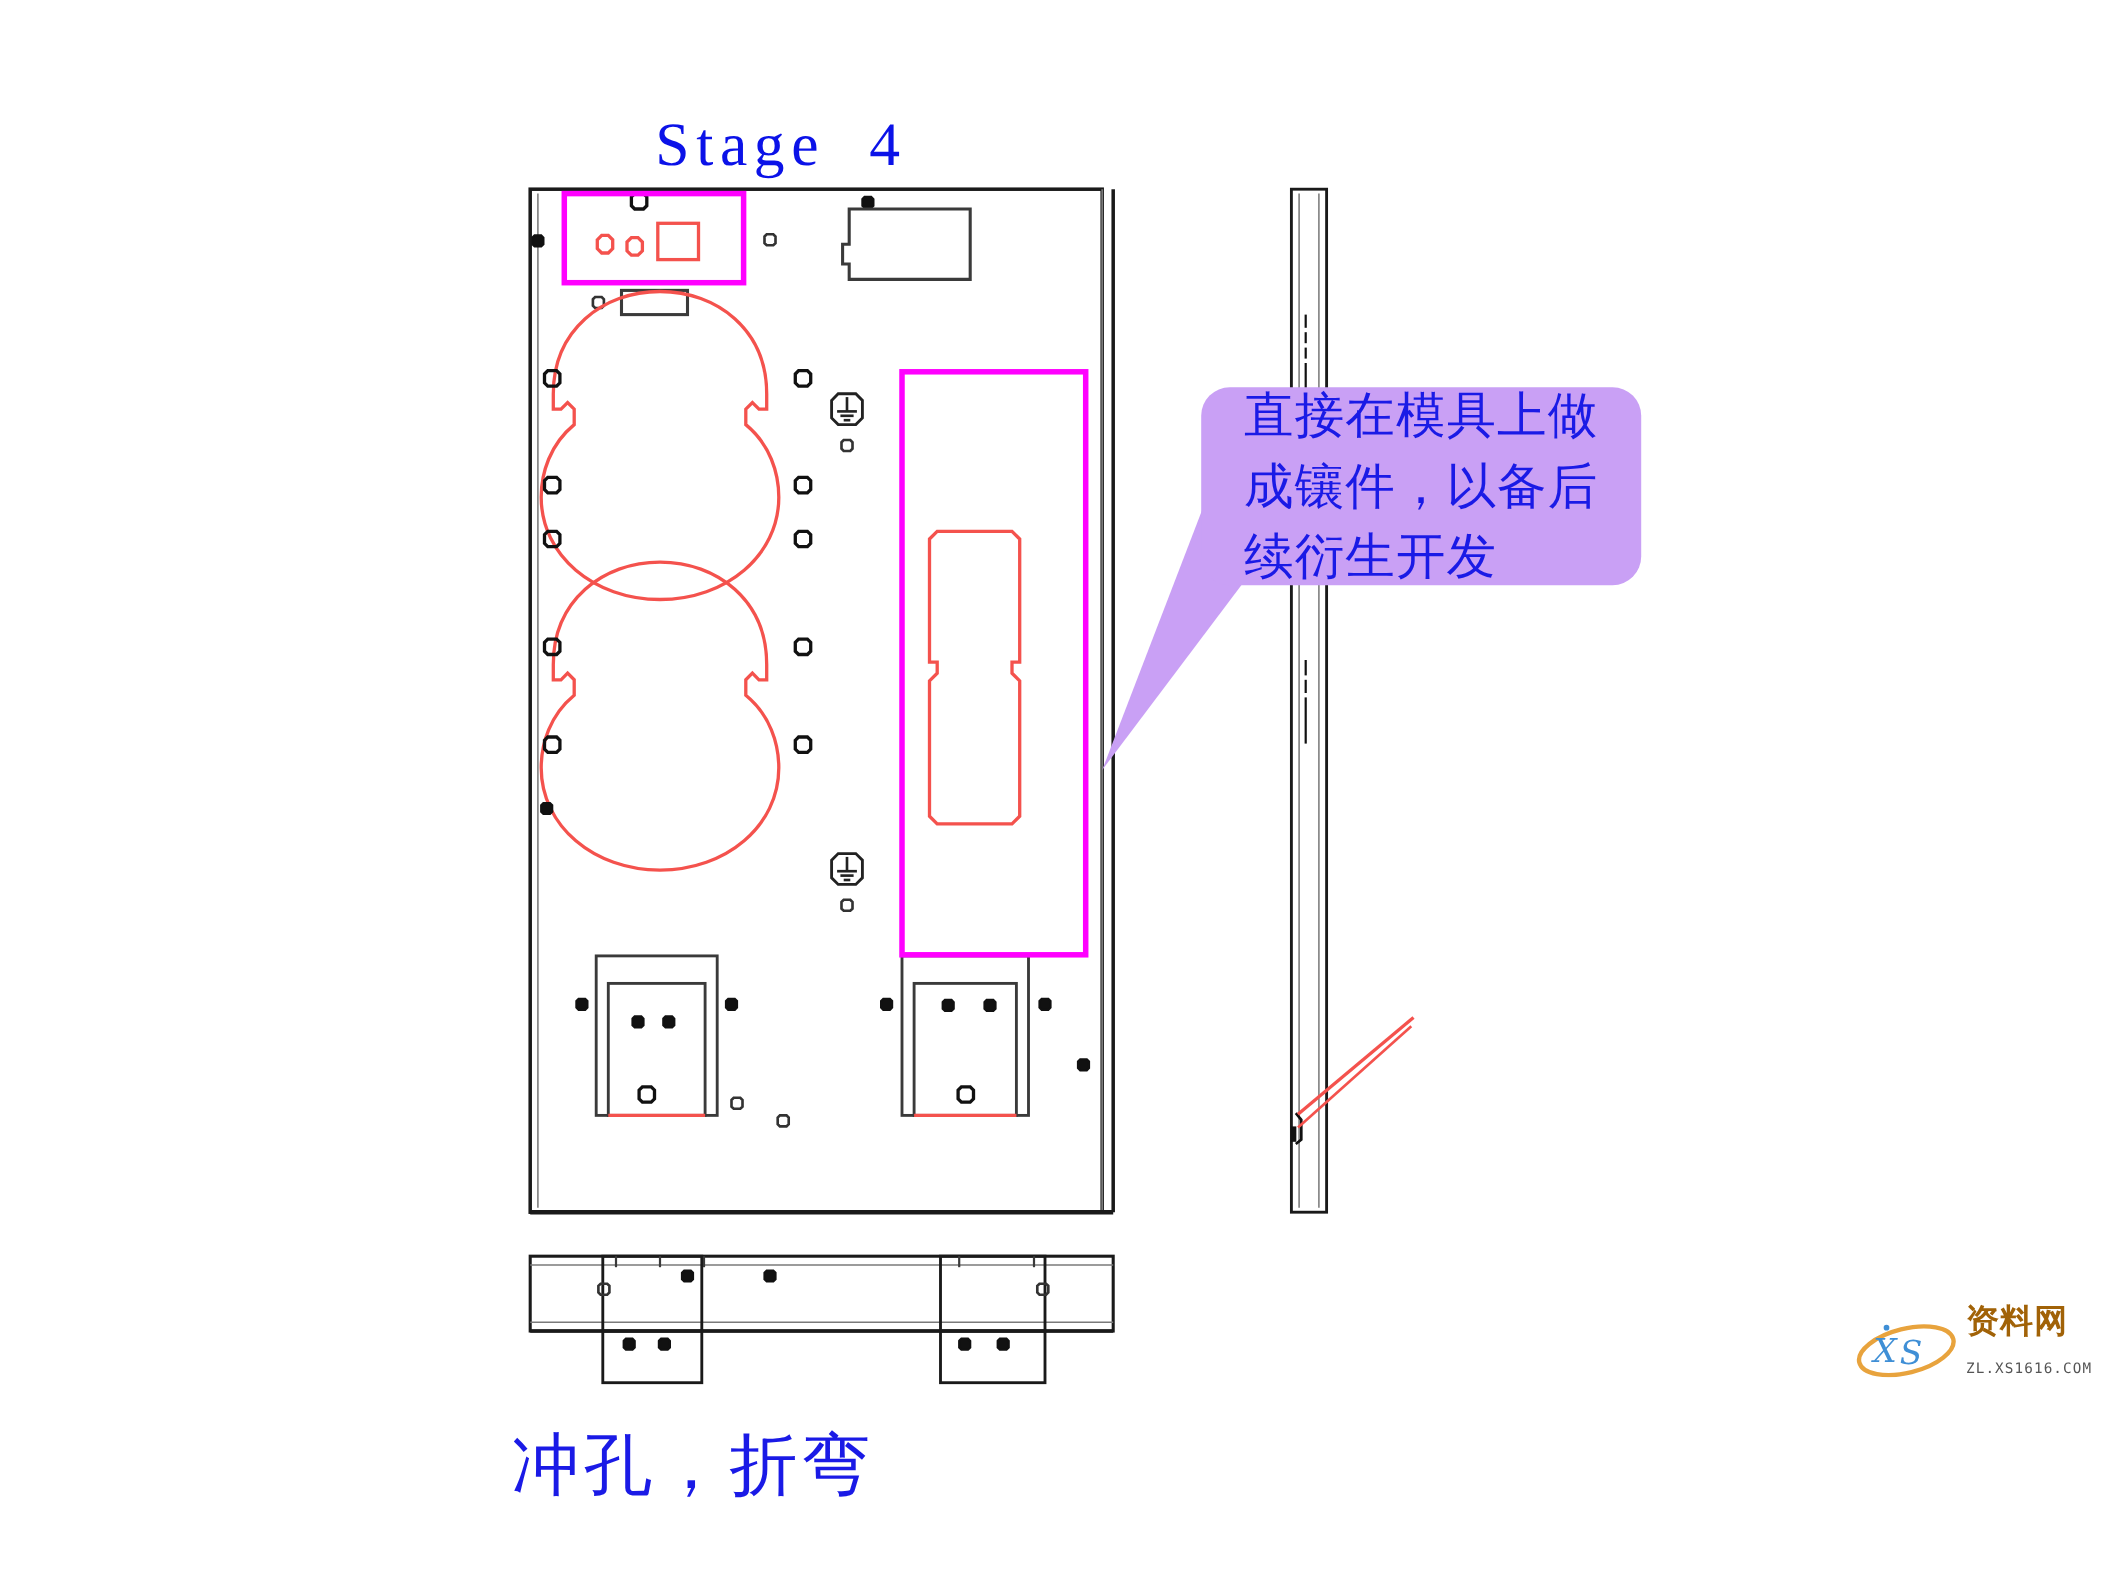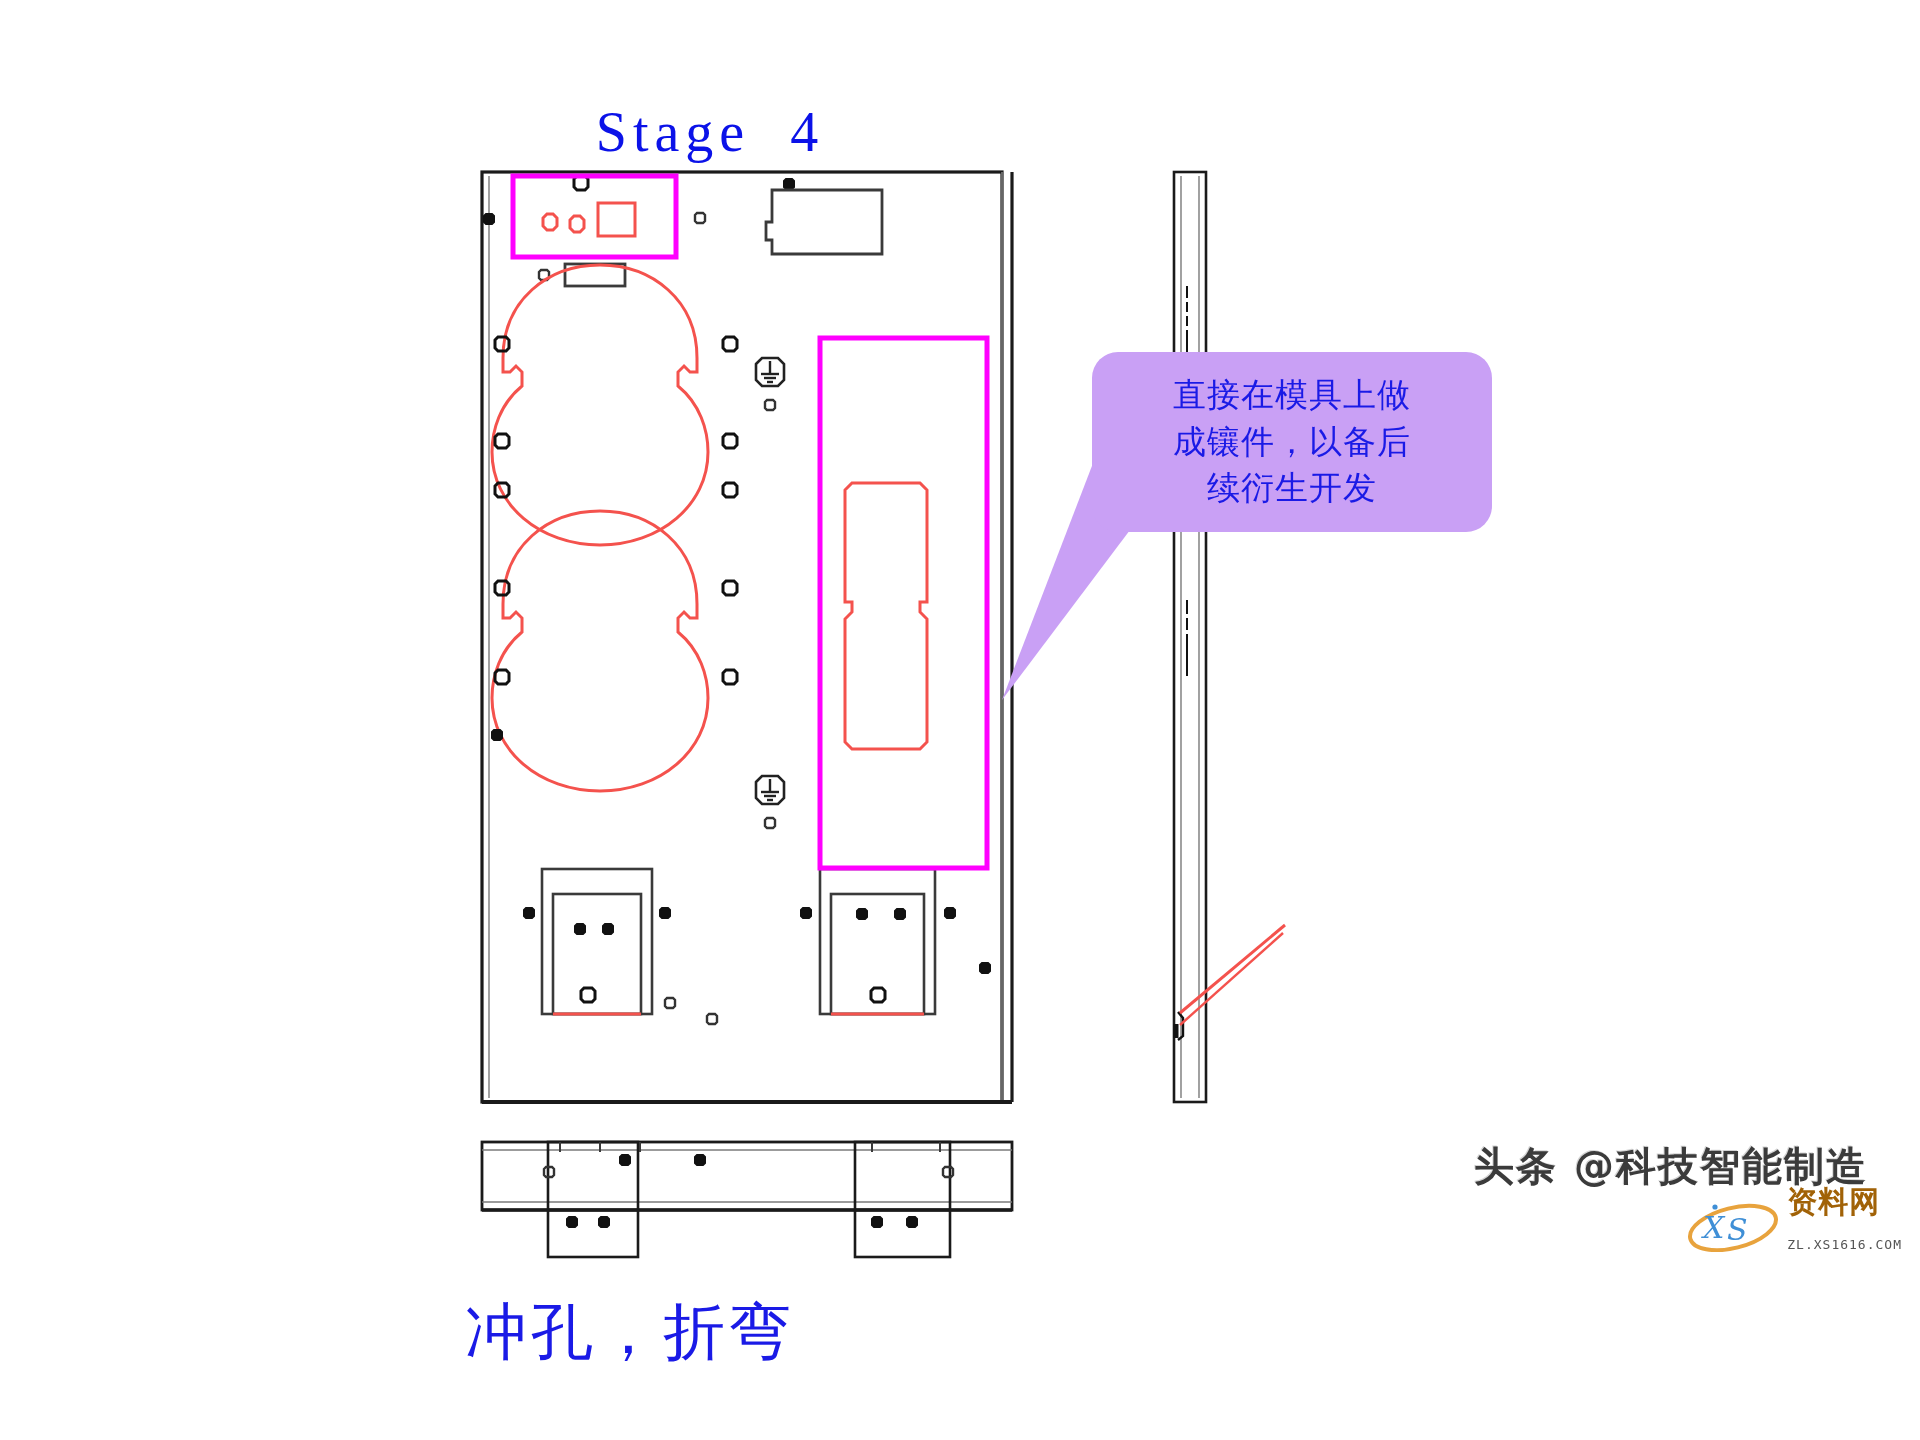--- a/index.html
+++ b/index.html
@@ -53,9 +53,9 @@
   .callout-text {
     color:#1a1ae6;
     font-family:"DejaVu Serif", serif;
-    font-size:33px;
+    font-size:45px;
     line-height:1.42;
-    text-align:center;
+    text-align:left;
     white-space:pre-line;
     letter-spacing:1px;
   }

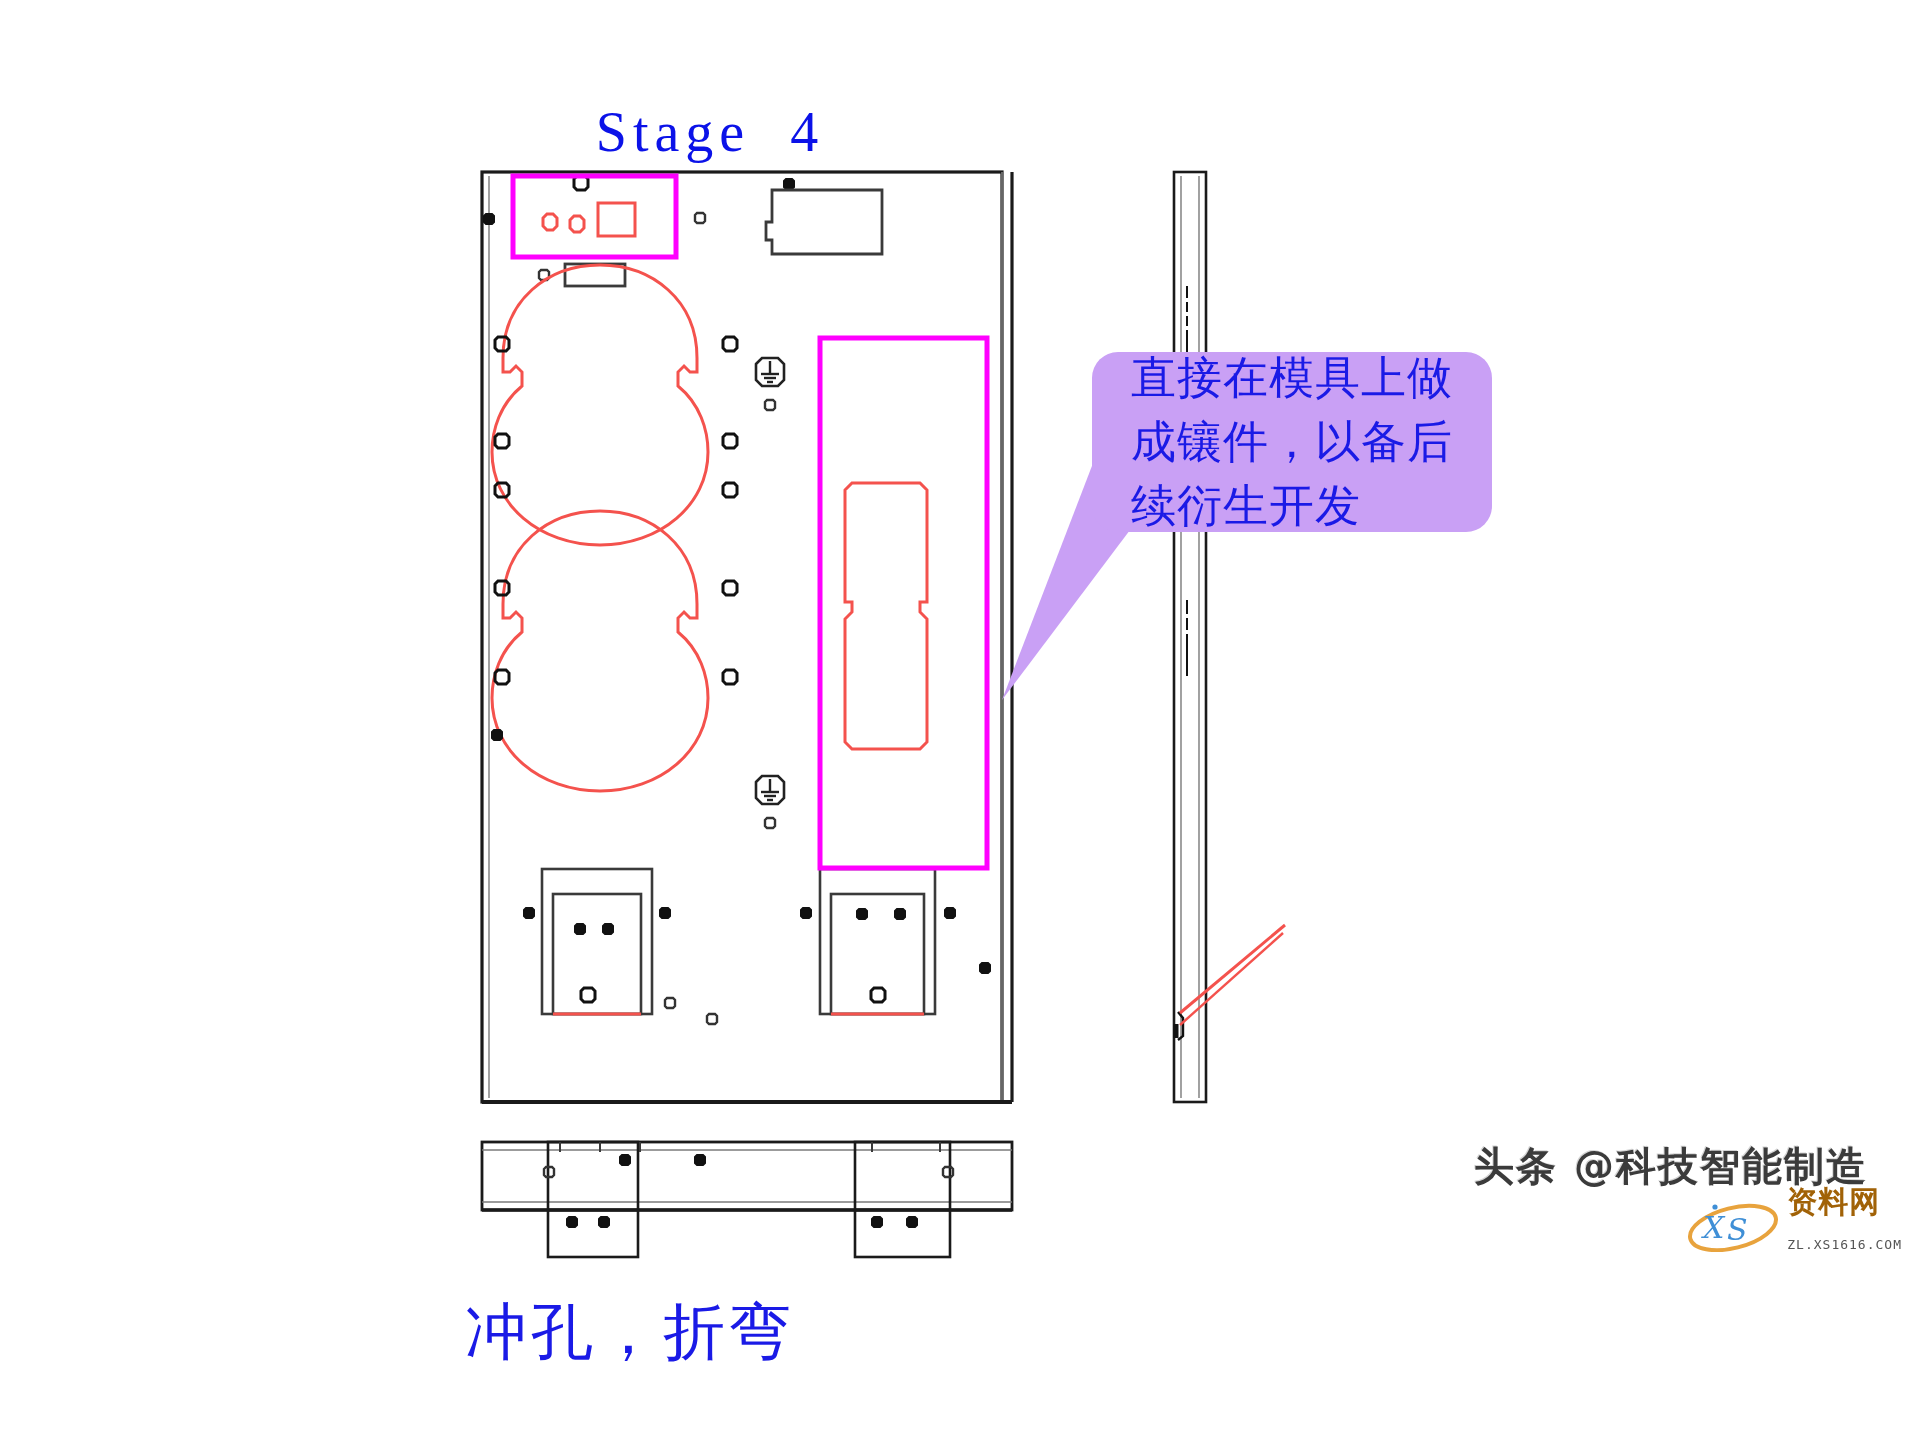--- a/index.html
+++ b/index.html
@@ -289,7 +289,6 @@
 
   <div class="caption">冲孔，折弯</div>
 
-  <div class="wm-toutiao">头条 @科技智能制造</div>
 
   <div class="wm-logo">
     <div class="wm-logo-xs">

